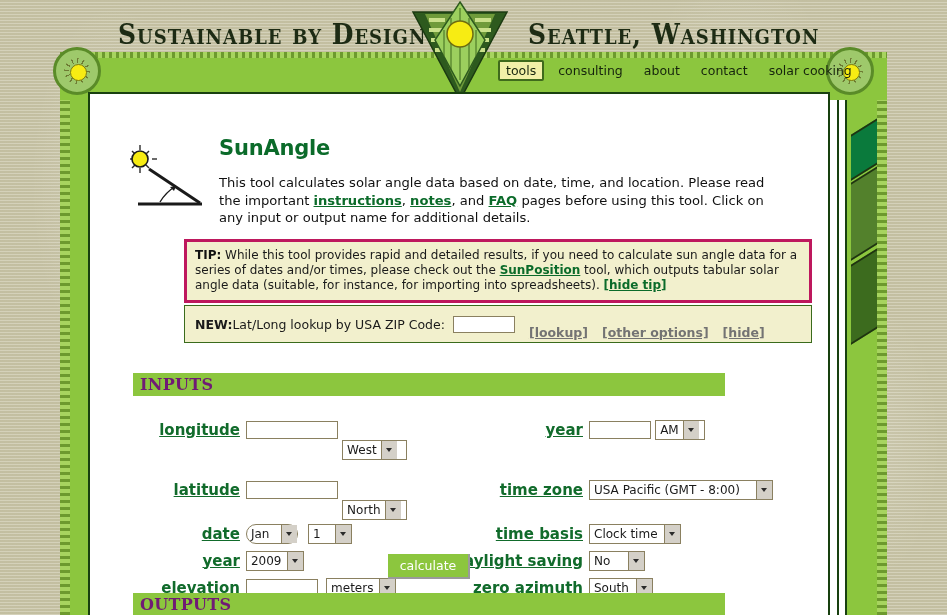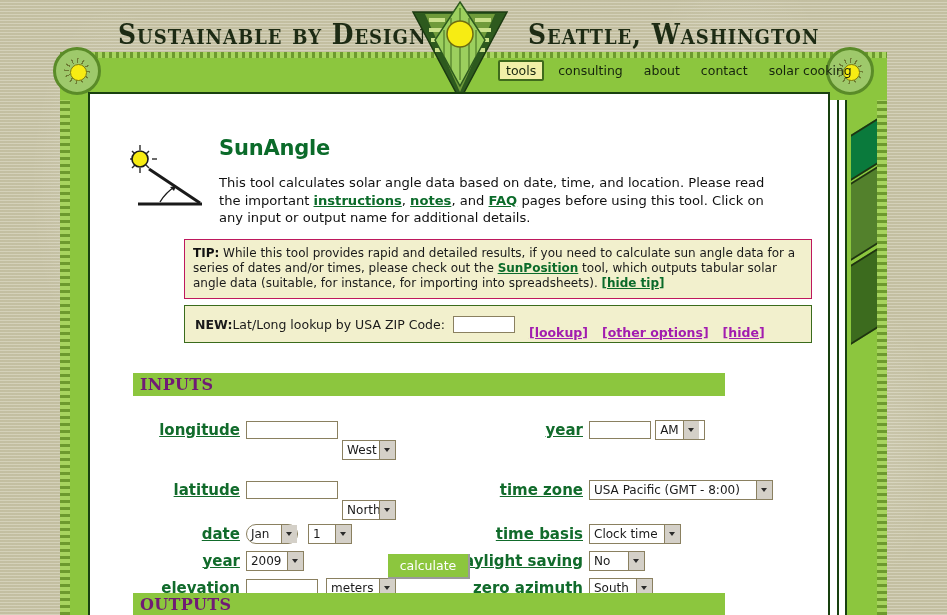--- a/index.html
+++ b/index.html
@@ -270,7 +270,7 @@
     top: 147px;
     width: 628px;
     background: #f2f0cd;
-    border: 1px solid #be185d;
+    border: 3px solid #be185d;
     padding: 6px 8px 7px 8px;
     font-size: 12px;
     line-height: 15px;

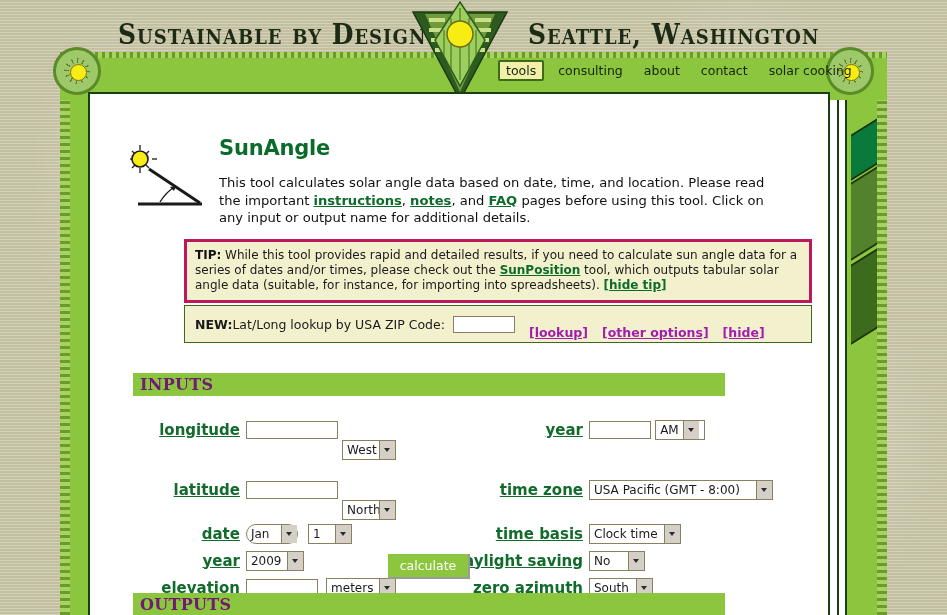--- a/index.html
+++ b/index.html
@@ -299,7 +299,7 @@
     font-size: 12.5px;
   }
   #zip-box a {
-    color: #a21caf;
+    color: #737373;
     font-weight: bold;
     text-decoration: underline;
     margin-left: 14px;

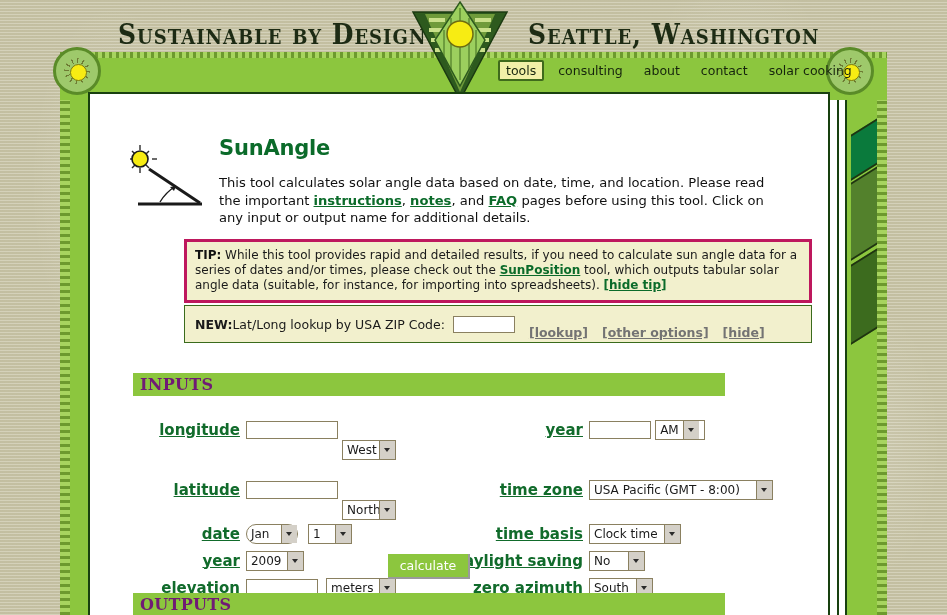--- a/index.html
+++ b/index.html
@@ -408,7 +408,7 @@
     border-right: 3.5px solid transparent;
     border-top: 4px solid #2b2b2b;
   }
-  .sel-dir   { width: 54px; margin-top: 40px; }
+  .sel-dir   { width: 65px; margin-top: 40px; }
   .sel-mon   { width: 52px; border-radius: 10px; }
   .sel-day   { width: 44px; }
   .sel-year  { width: 58px; }

